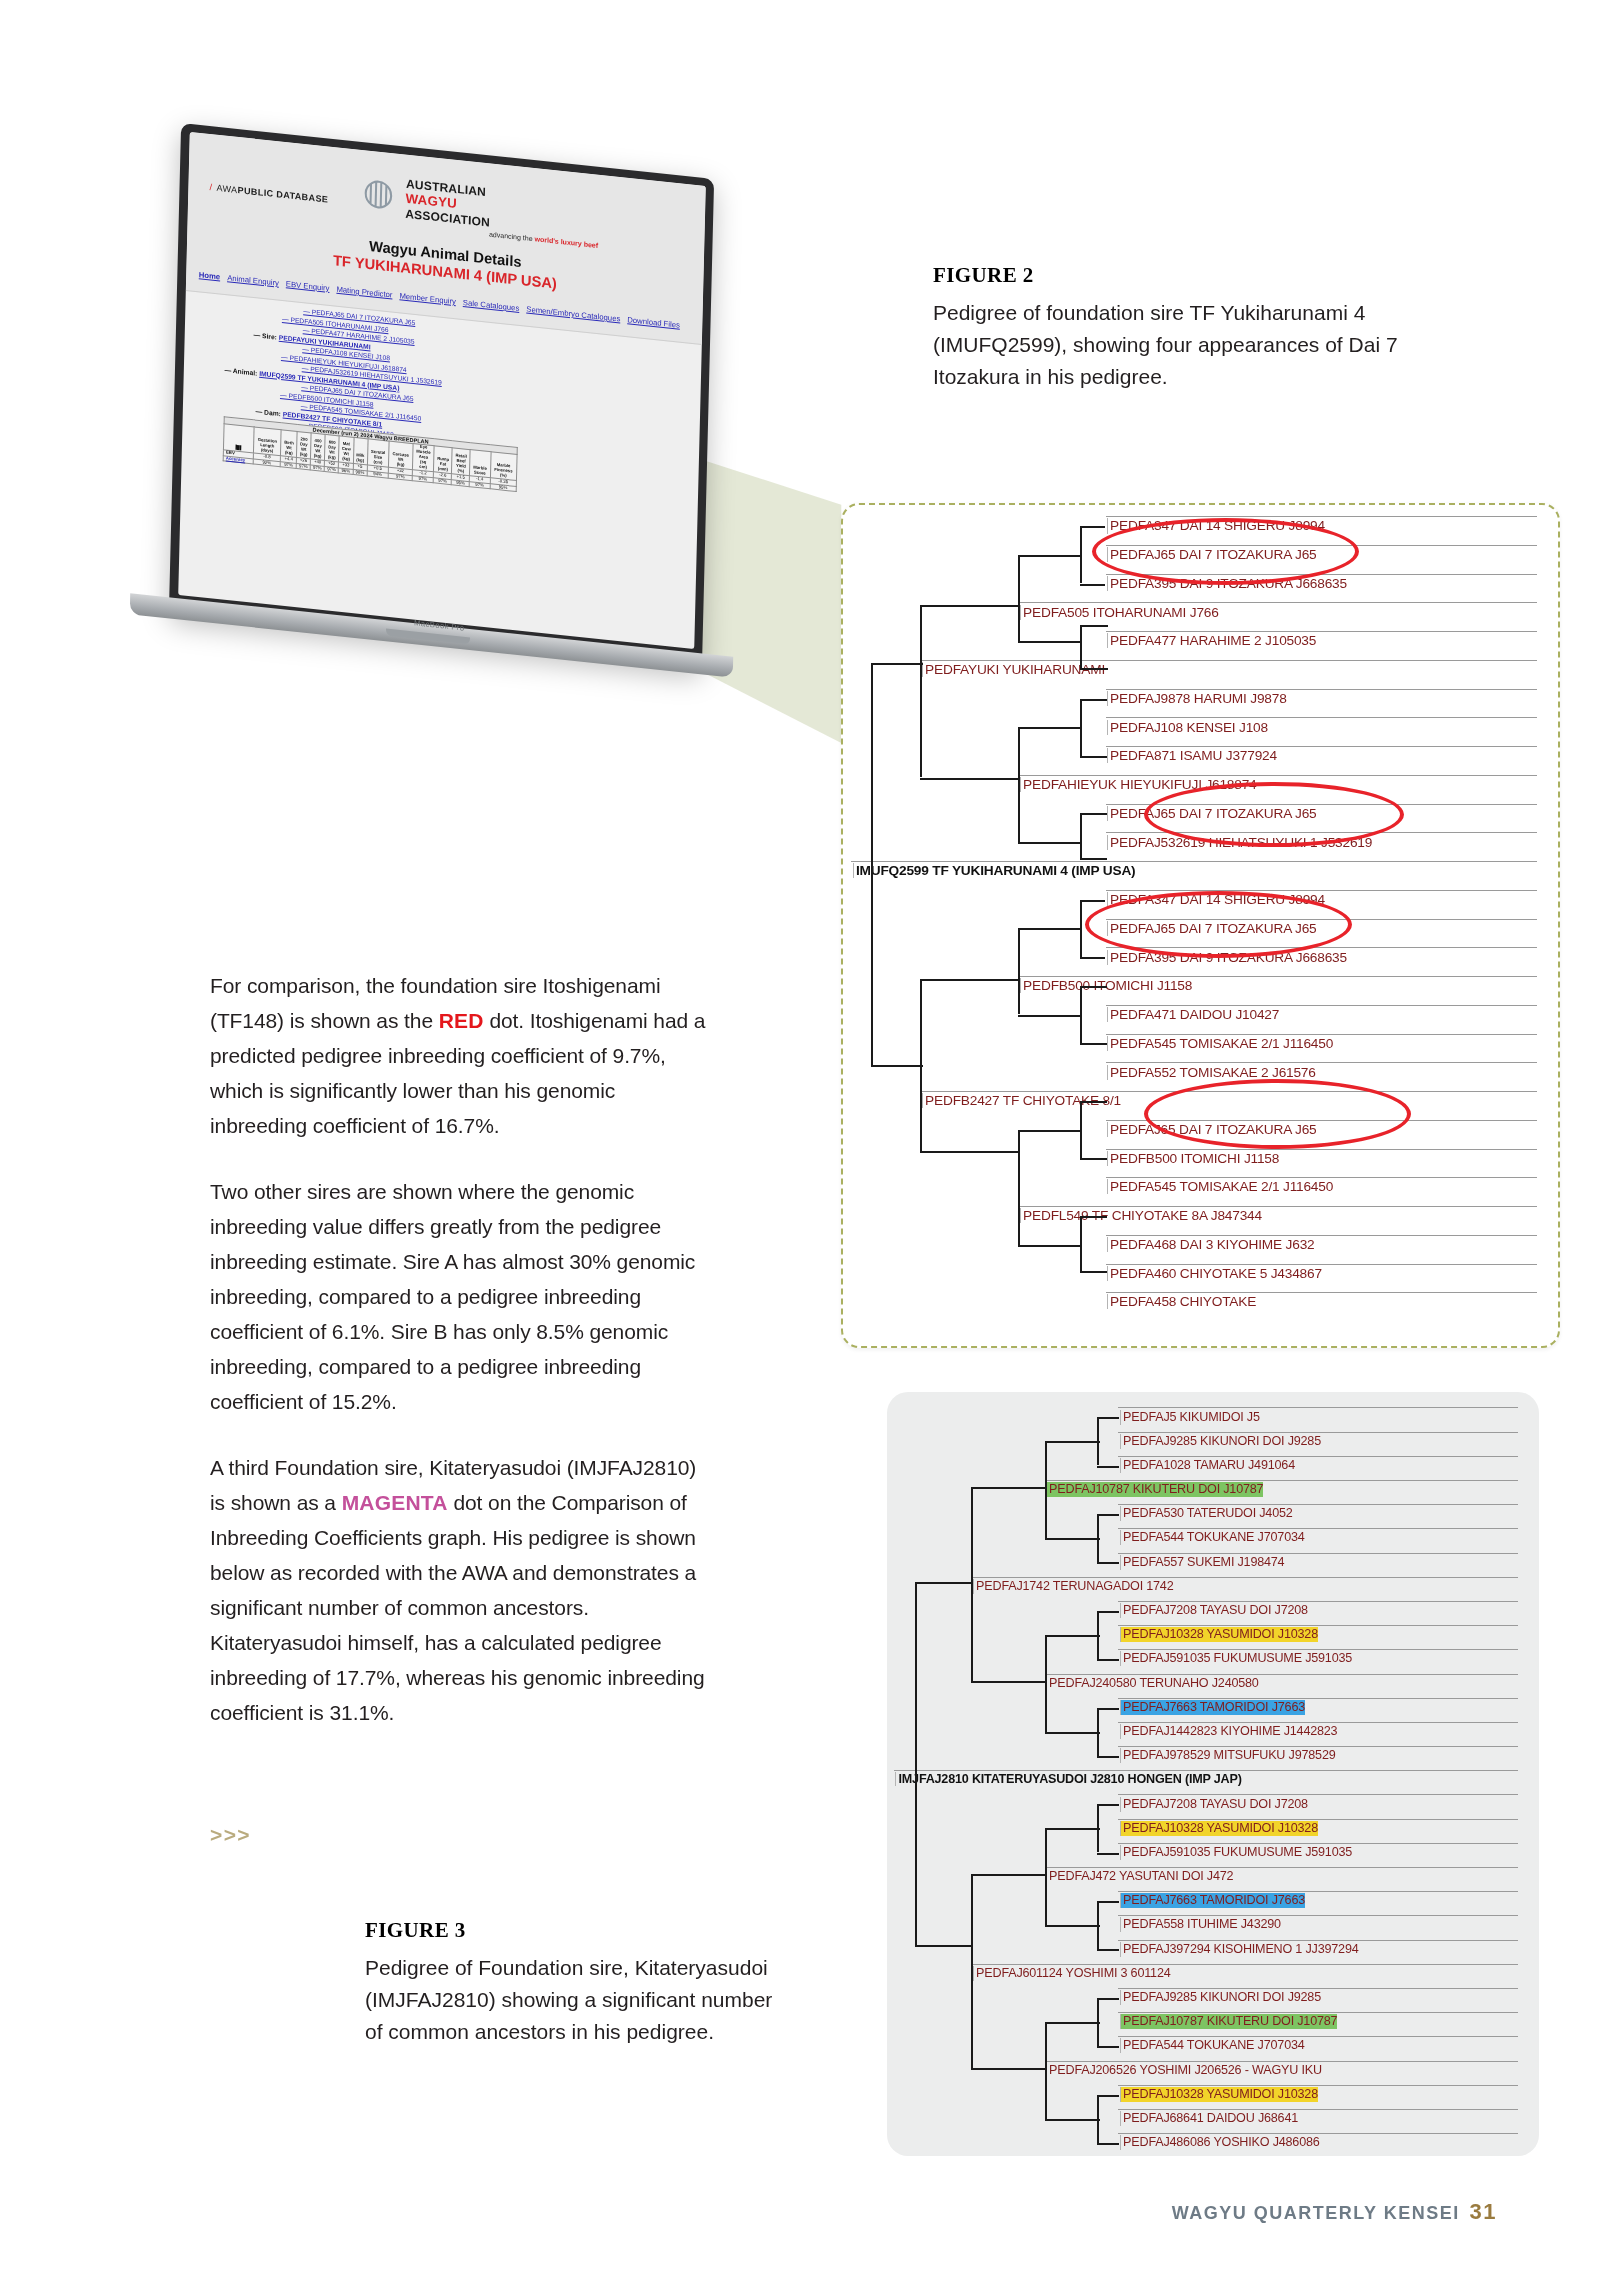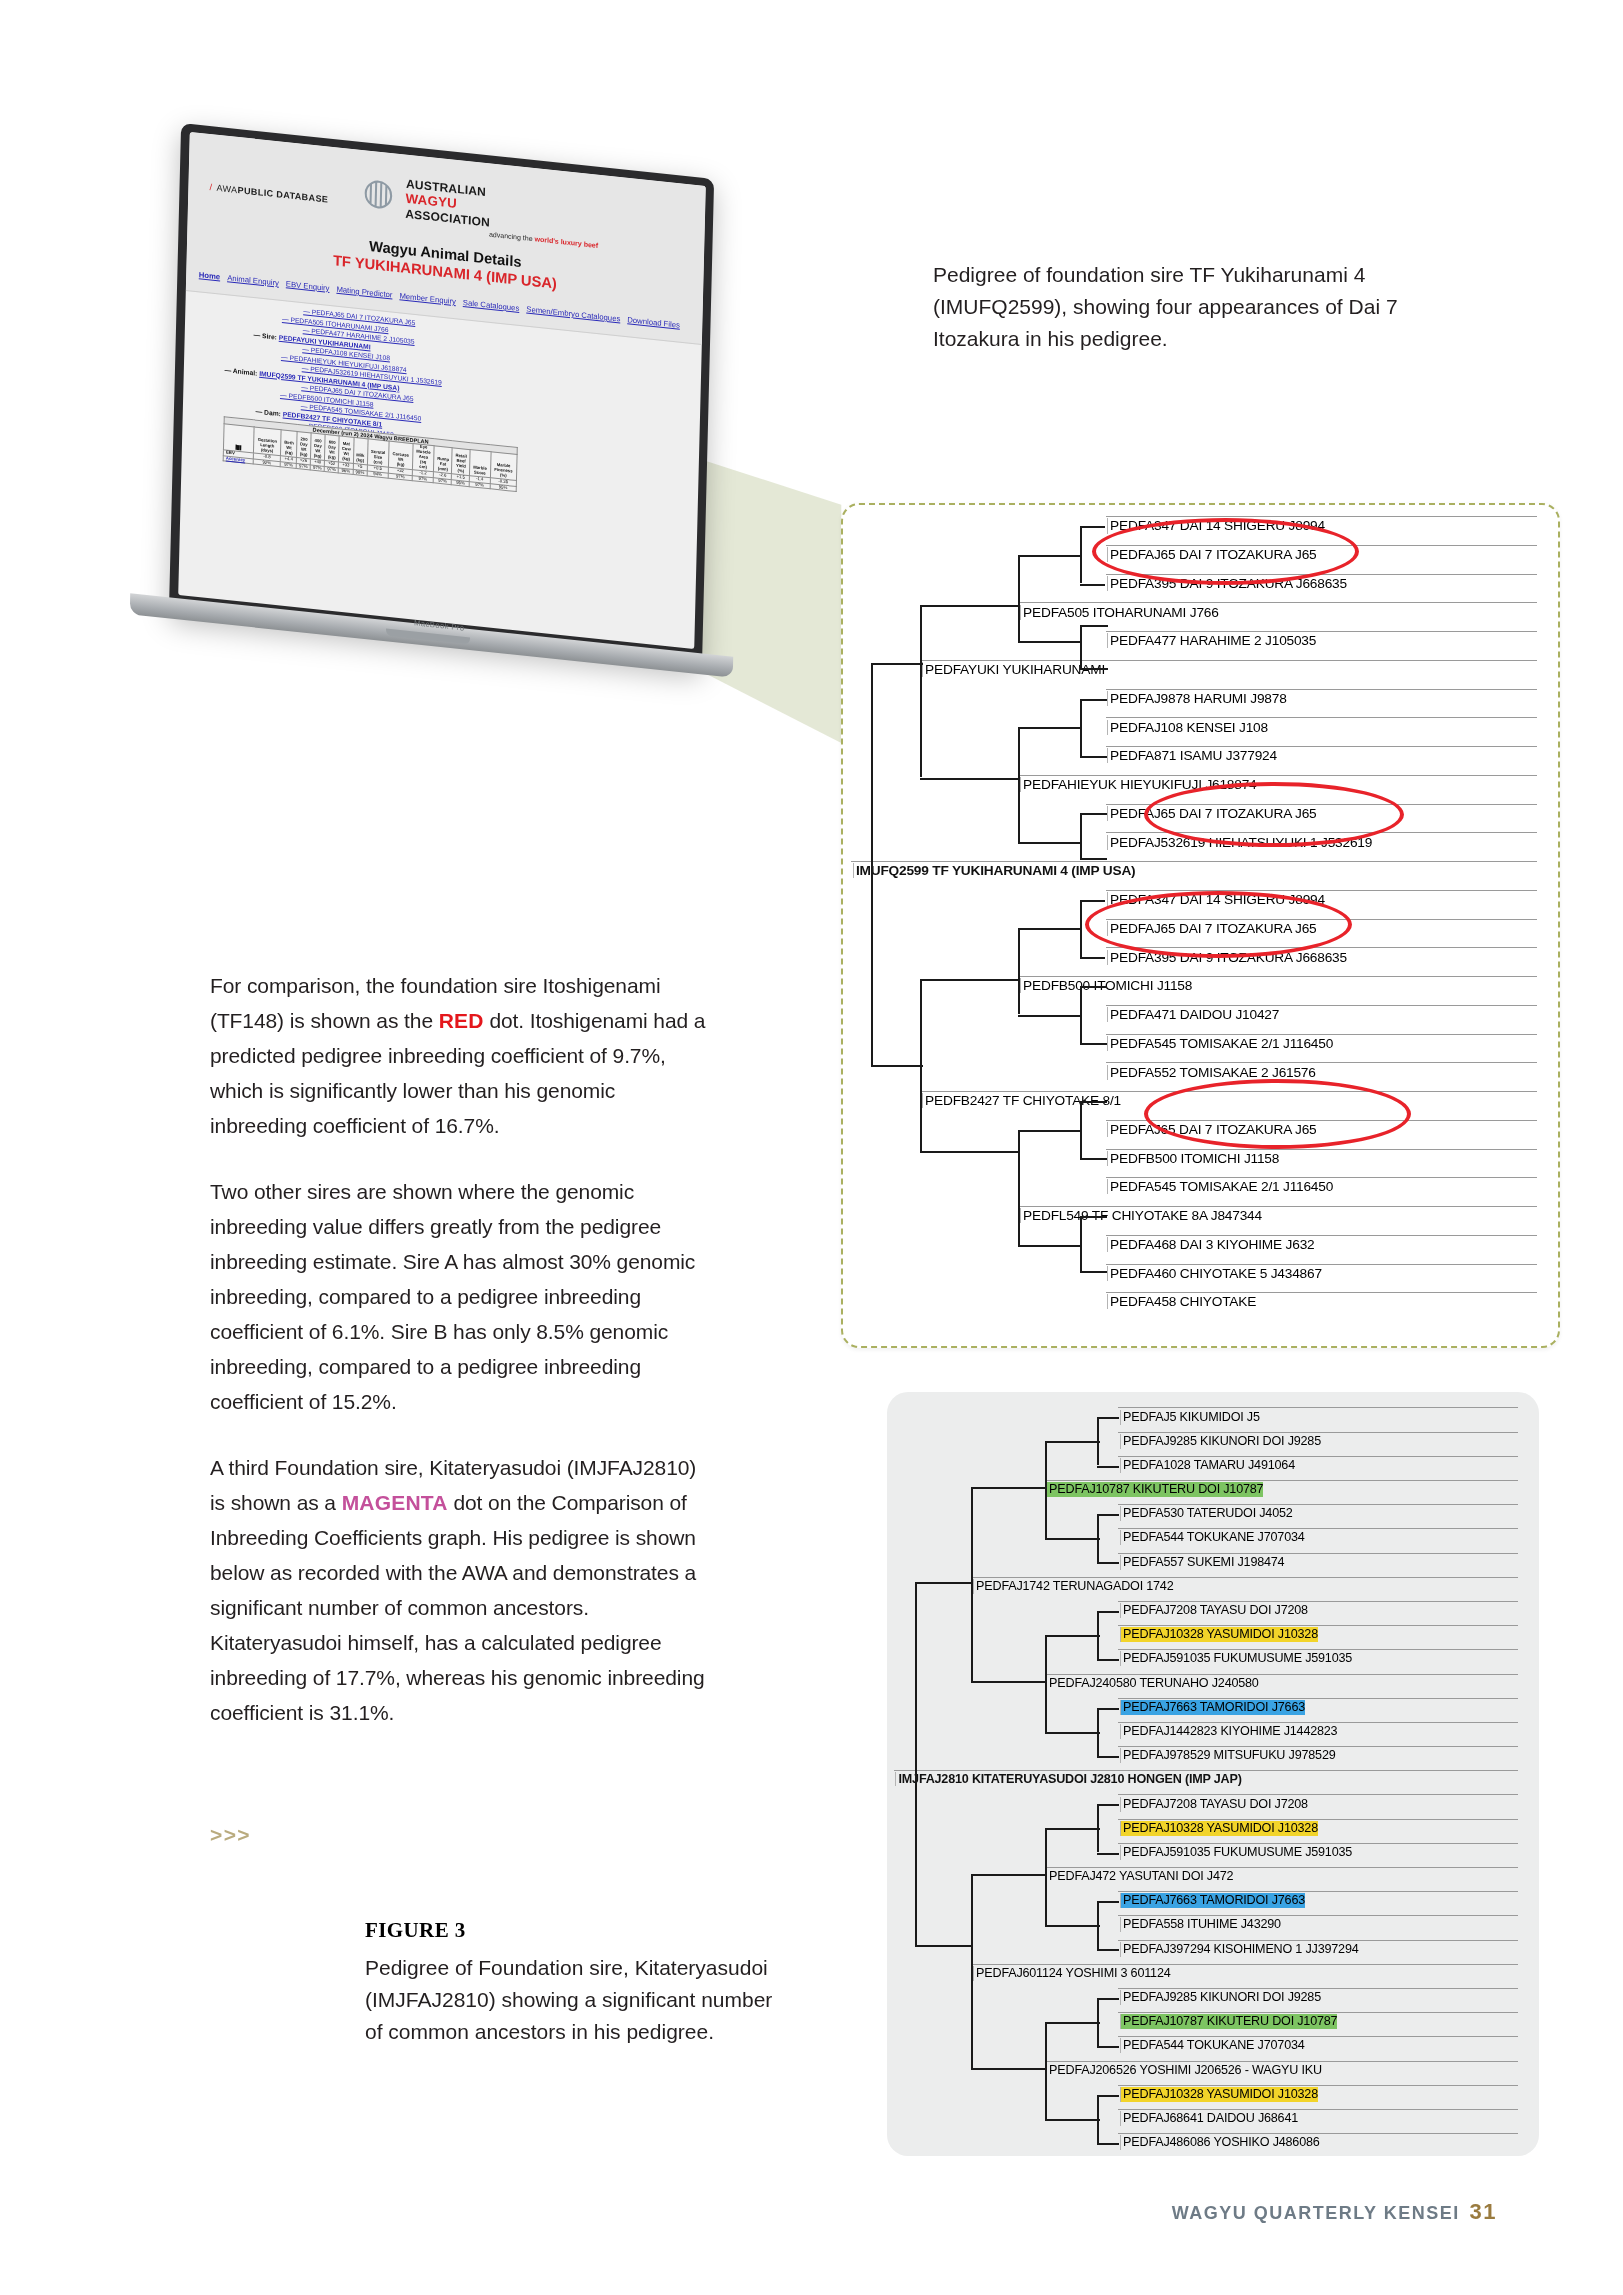--- a/index.html
+++ b/index.html
@@ -264,6 +264,7 @@
 </div>
 
 <div class="fig-cap" id="fig2-caption">
+  <span class="fig-title">FIGURE 2</span>
   <span>Pedigree of foundation sire TF Yukiharunami 4 (IMUFQ2599), showing four appearances of Dai 7 Itozakura in his pedigree.</span>
 </div>
 

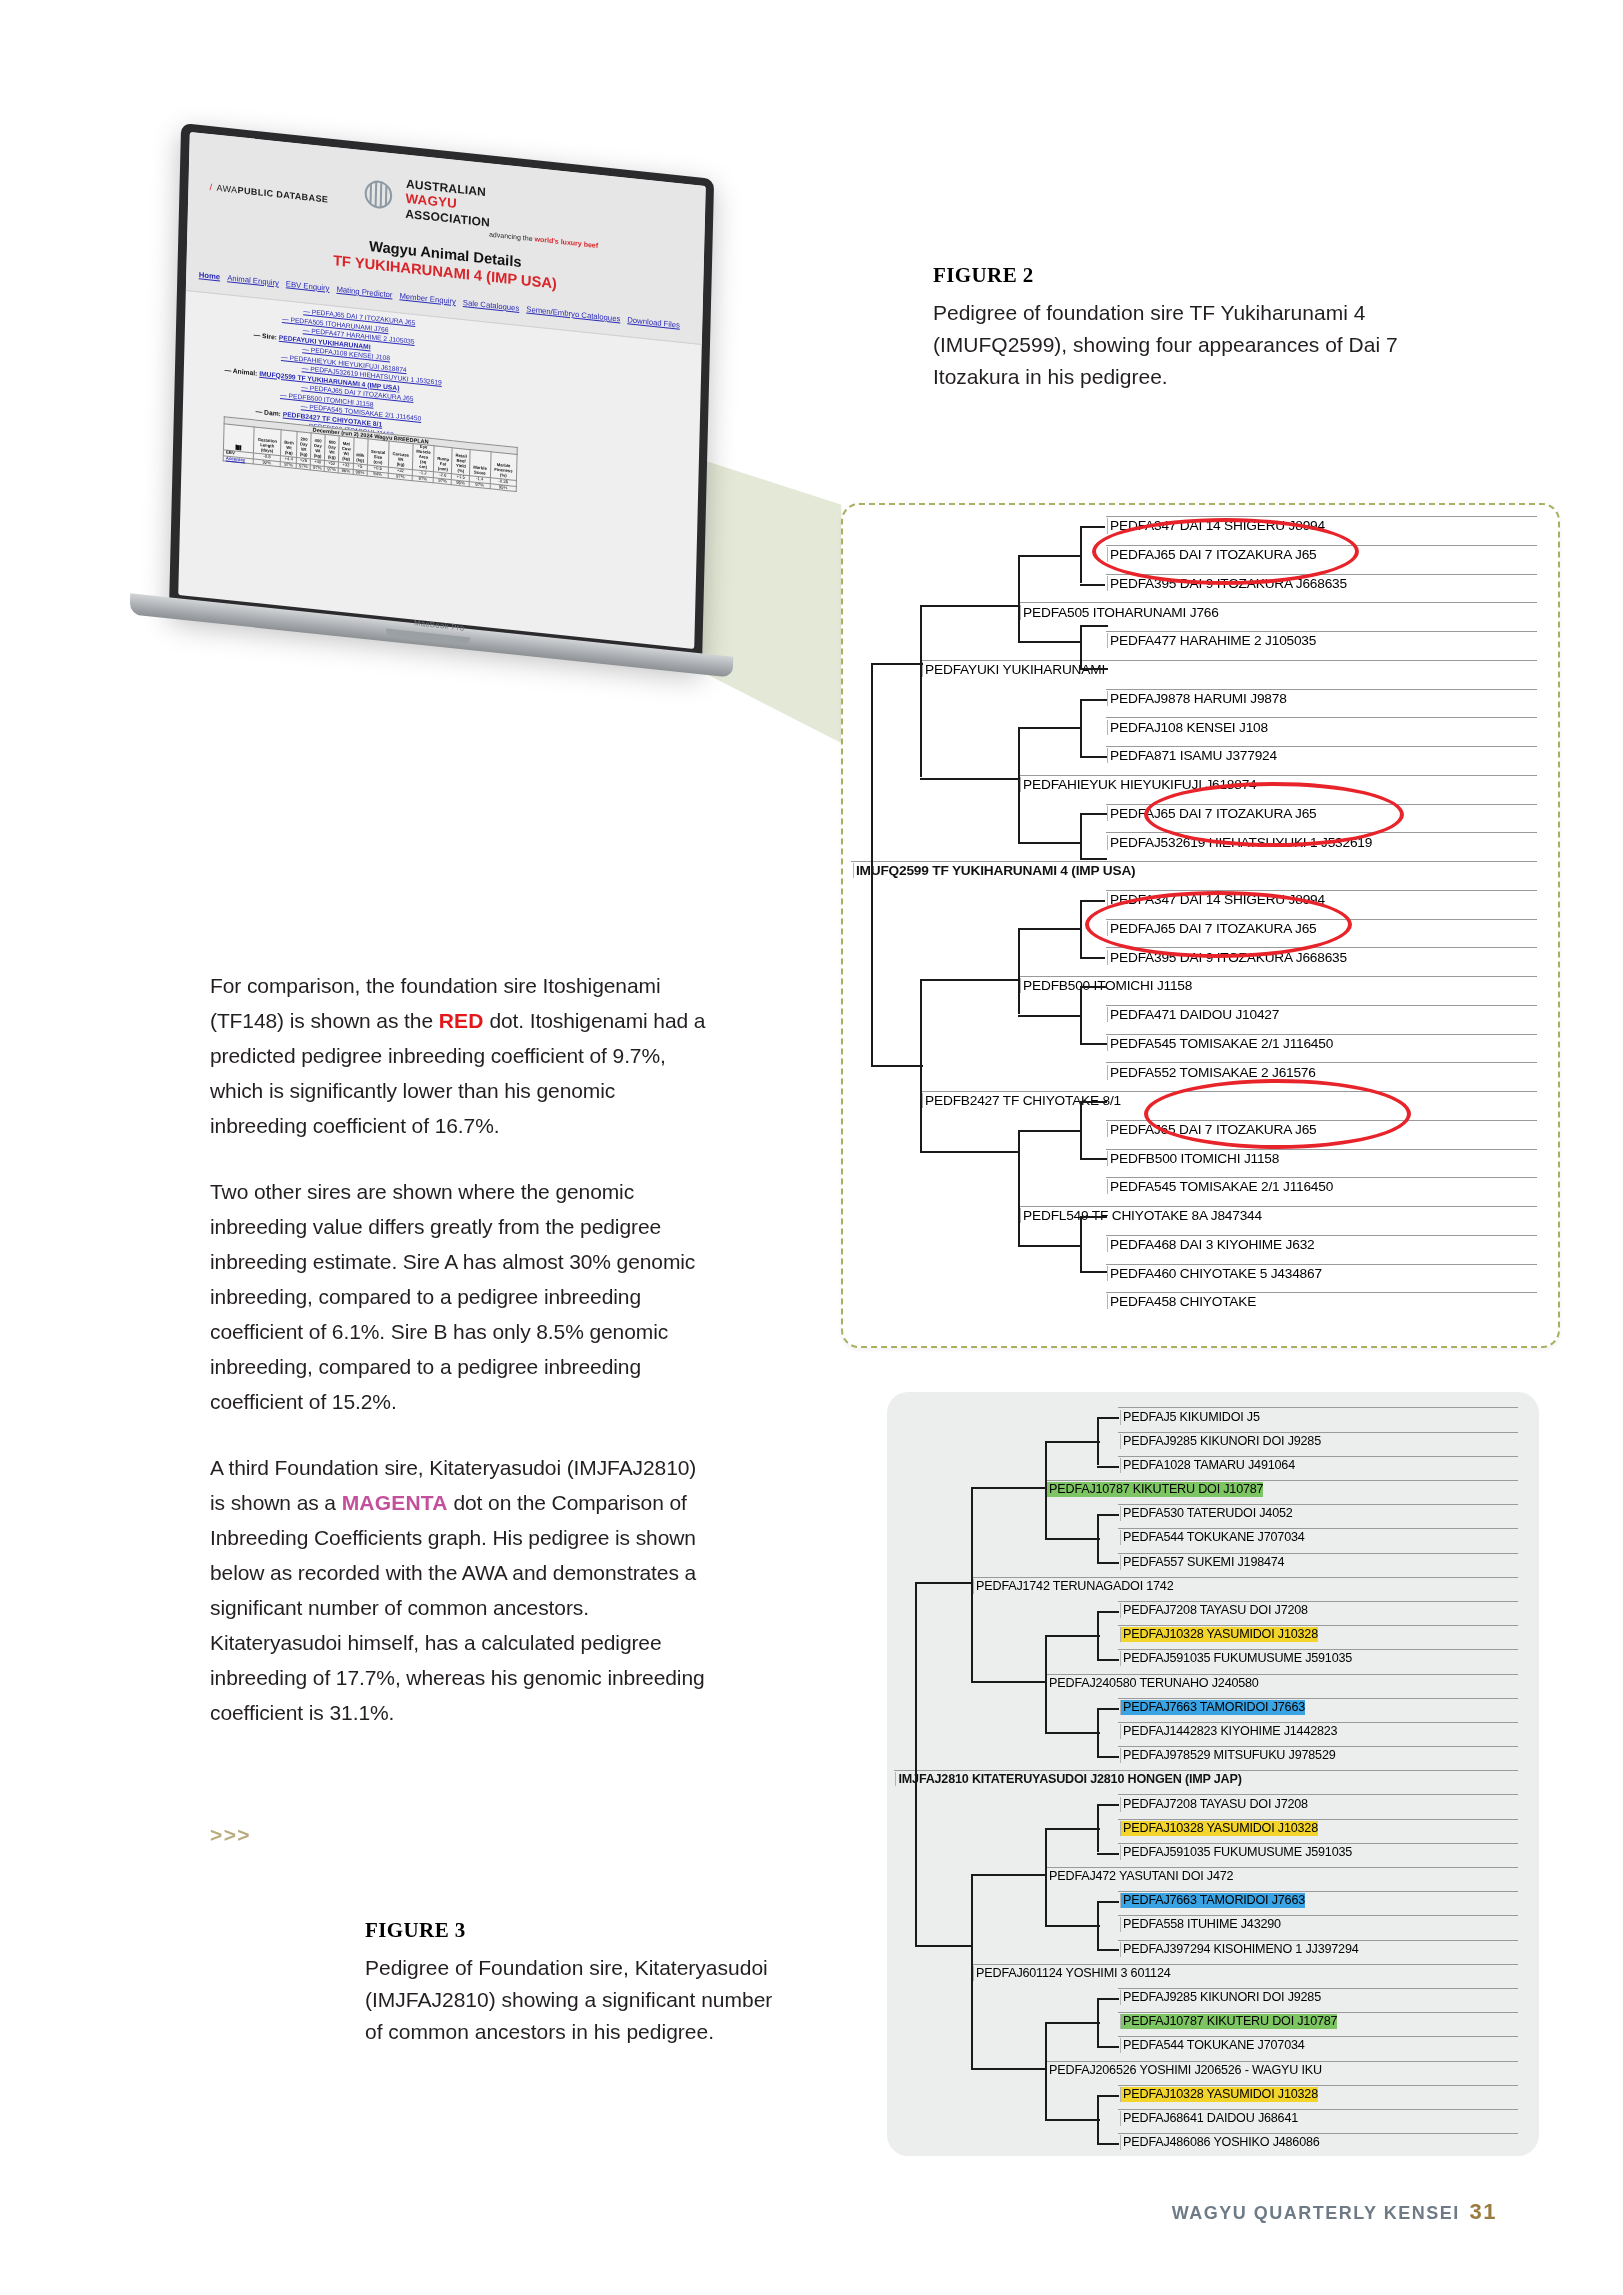--- a/index.html
+++ b/index.html
@@ -127,7 +127,7 @@
   }
   .ped-rule{position:absolute;height:0;border-top:0.7px solid #9a9a9a;}
   .ped-label{
-    position:absolute;color:#000000;white-space:nowrap;
+    position:absolute;color:#7f1d1d;white-space:nowrap;
     font-size:13.7px;letter-spacing:-0.2px;line-height:15.4px;
     border-left:0.7px solid #b4b4b4;padding-left:2.1px;
   }

